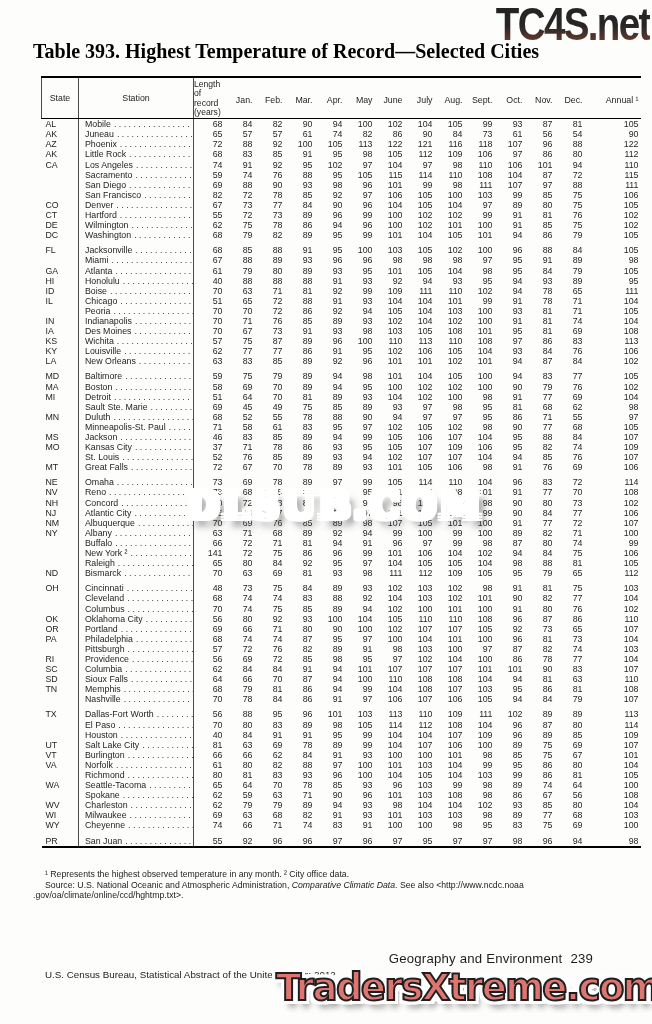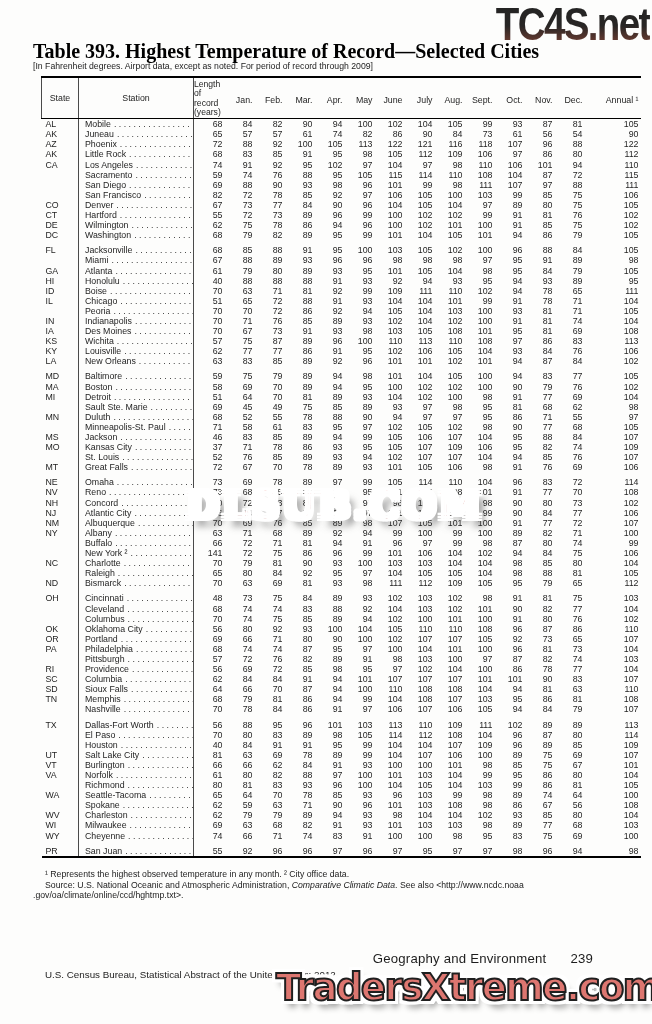--- a/index.html
+++ b/index.html
@@ -72,7 +72,6 @@
   <div class="wm-top">TC4S.net</div>
 
   <div class="title">Table 393. Highest Temperature of Record—Selected Cities</div>
-  <div class="headnote">[In Fahrenheit degrees. Airport data, except as noted. For period of record through 2009]</div>
 
   <table class="t">
     <colgroup>

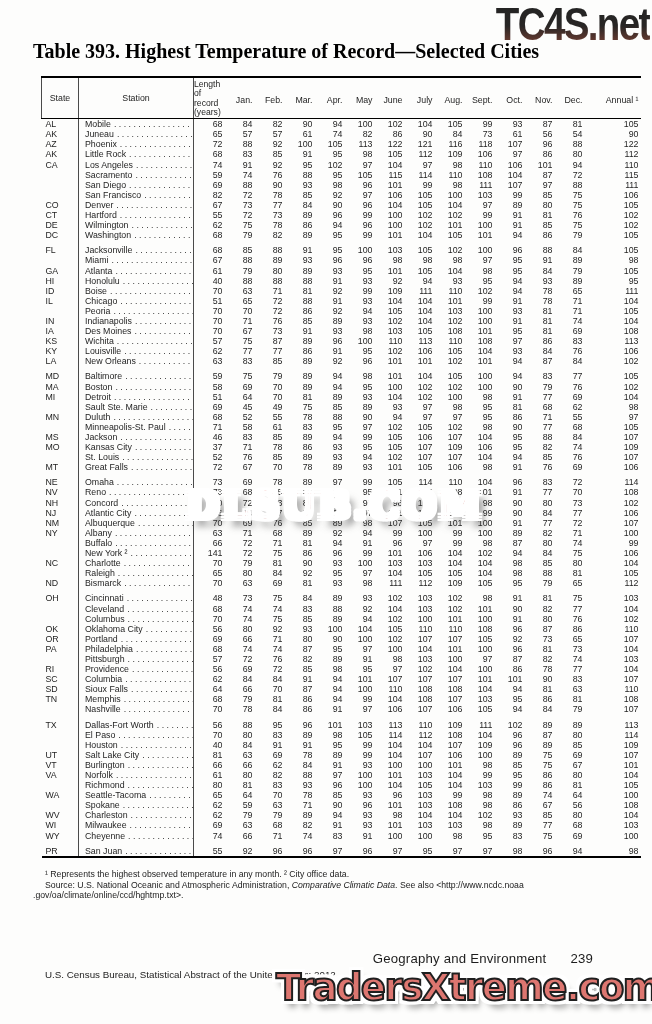--- a/index.html
+++ b/index.html
@@ -1143,29 +1143,6 @@
       <td class="c-annual c-num">106</td>
     </tr>
 
-    <tr>
-      <td class="c-state">NC</td>
-      <td class="c-station">
-        <div class="stwrap">
-          <span class="c-name">Charlotte</span>
-          <span class="dots"></span>
-        </div>
-      </td>
-      <td class="c-len c-num">70</td>
-      <td class="c-m c-num">79</td>
-      <td class="c-m c-num">81</td>
-      <td class="c-m c-num">90</td>
-      <td class="c-m c-num">93</td>
-      <td class="c-m c-num">100</td>
-      <td class="c-m c-num">103</td>
-      <td class="c-m c-num">103</td>
-      <td class="c-m c-num">104</td>
-      <td class="c-m c-num">104</td>
-      <td class="c-m c-num">98</td>
-      <td class="c-m c-num">85</td>
-      <td class="c-m c-num">80</td>
-      <td class="c-annual c-num">104</td>
-    </tr>
 
     <tr>
       <td class="c-state"></td>

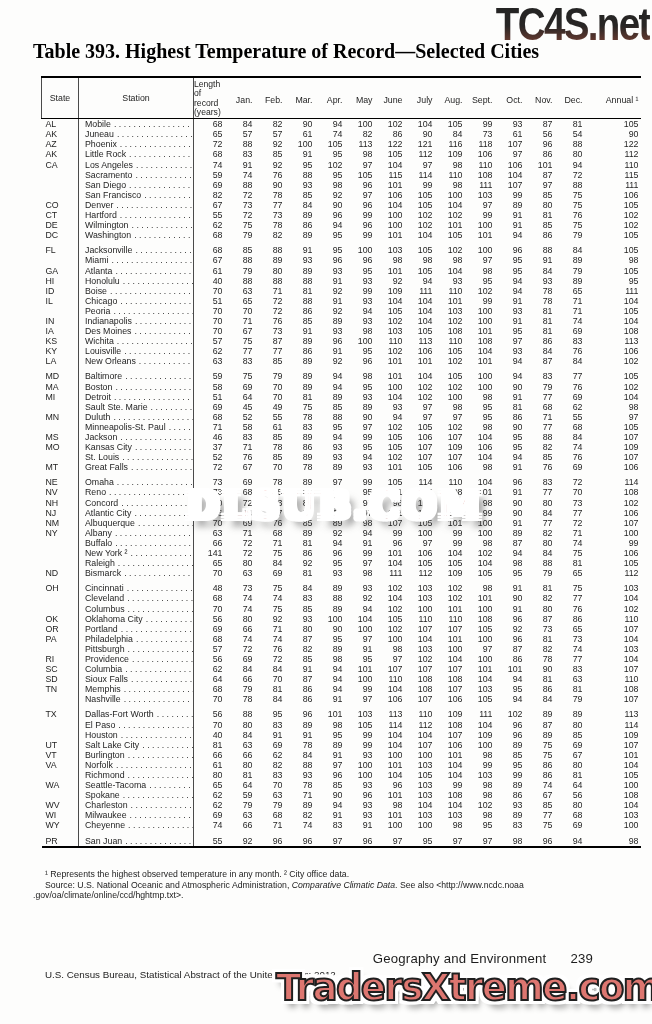--- a/index.html
+++ b/index.html
@@ -42,7 +42,7 @@
   
   .footer-right{position:absolute;top:951px;left:0;width:593px;text-align:right;
                 font-size:13.2px;color:#1d1d1d;letter-spacing:.2px;z-index:2;}
-  .footer-right .pageno{margin-left:24px;}
+  .footer-right .pageno{margin-left:8px;}
   .footer-left{position:absolute;top:969px;left:45px;font-size:9.8px;color:#1d1d1d;z-index:2;}
 
   

